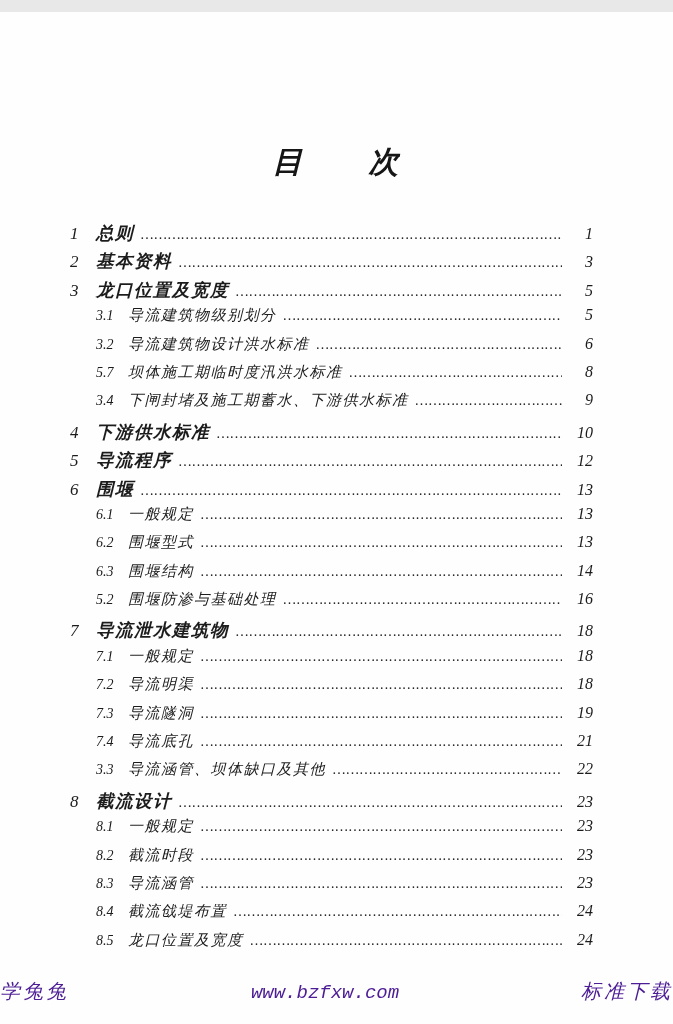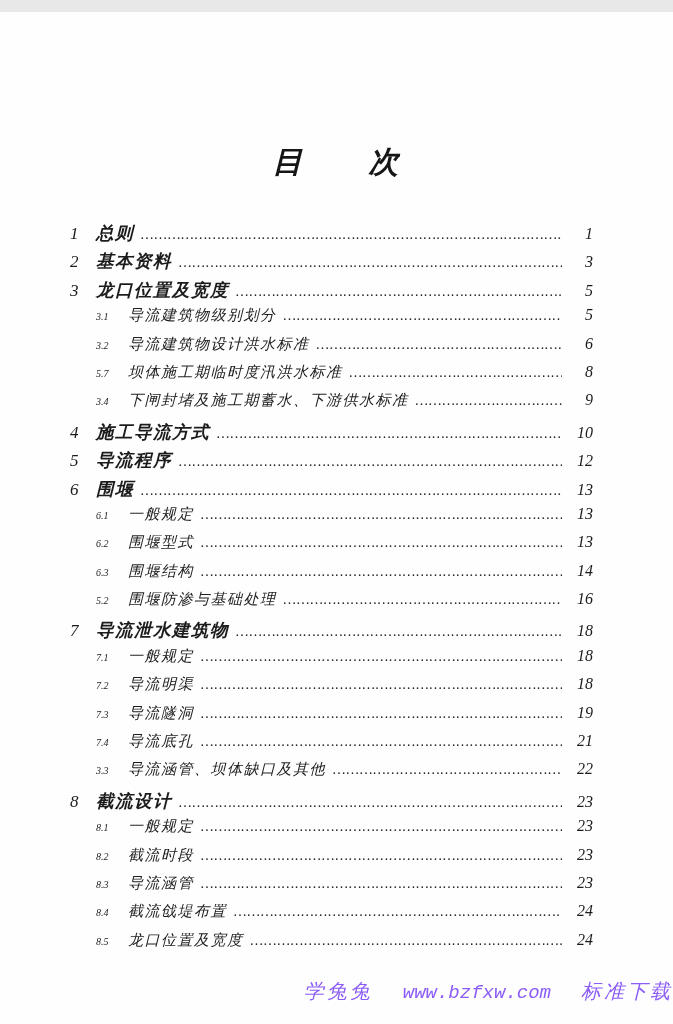--- a/index.html
+++ b/index.html
@@ -62,7 +62,7 @@
   .toc-row.level-1 .label { font-size: 17.5px; font-weight: 600; }
   
   .toc-row.level-2 { padding-left: 26px; }
-  .toc-row.level-2 .num { width: 32px; font-size: 10px; }
+  .toc-row.level-2 .num { width: 32px; font-size: 14px; }
   .toc-row.level-2 .label { font-size: 15px; font-weight: 500; }
   .footer {
     position: absolute;

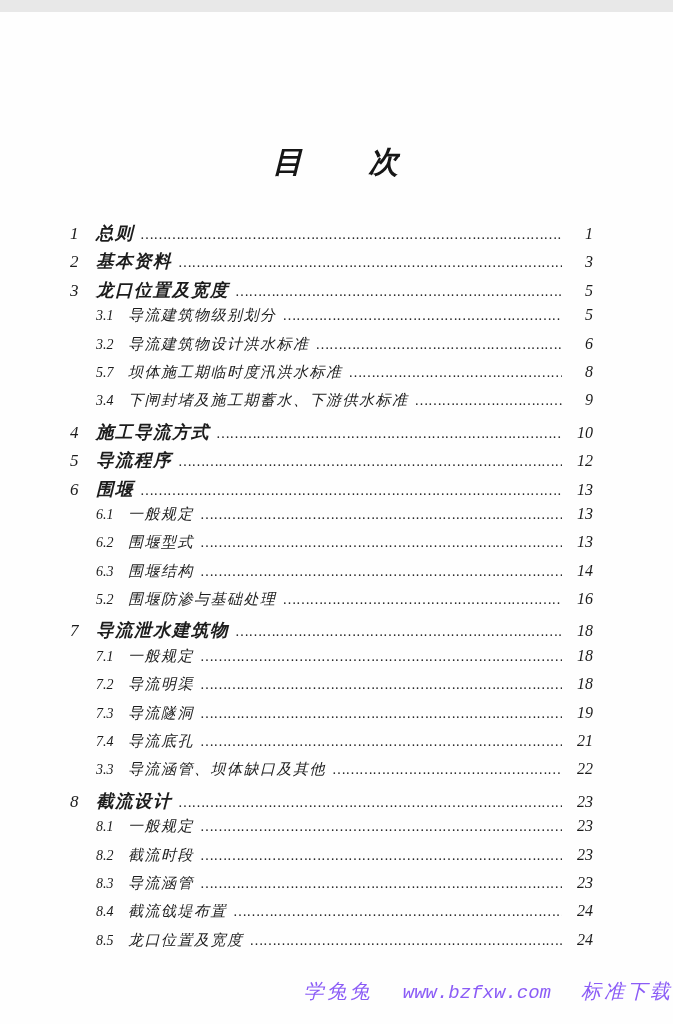--- a/index.html
+++ b/index.html
@@ -141,7 +141,7 @@
 
       <div class="toc-row level-1">
         <span class="num">4</span>
-        <span class="label">施工导流方式</span>
+        <span class="label">下游供水标准</span>
         <span class="leader"></span>
         <span class="pageno">10</span>
       </div>

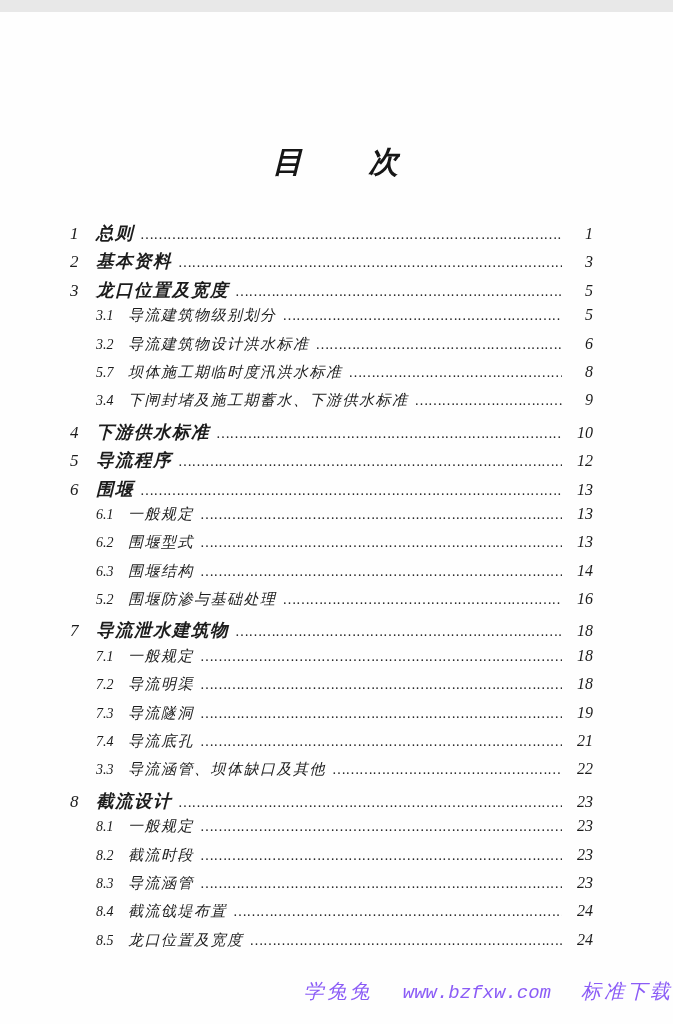--- a/index.html
+++ b/index.html
@@ -70,10 +70,10 @@
     top: 966px;
     width: 100%;
     display: flex;
-    justify-content: flex-end;
+    justify-content: space-between;
     align-items: baseline;
     gap: 30px;
-    color: #8b5cf6;
+    color: #4c1d95;
   }
   .footer .cjk { font-size: 20px; letter-spacing: 3px; }
   .footer .mono {

